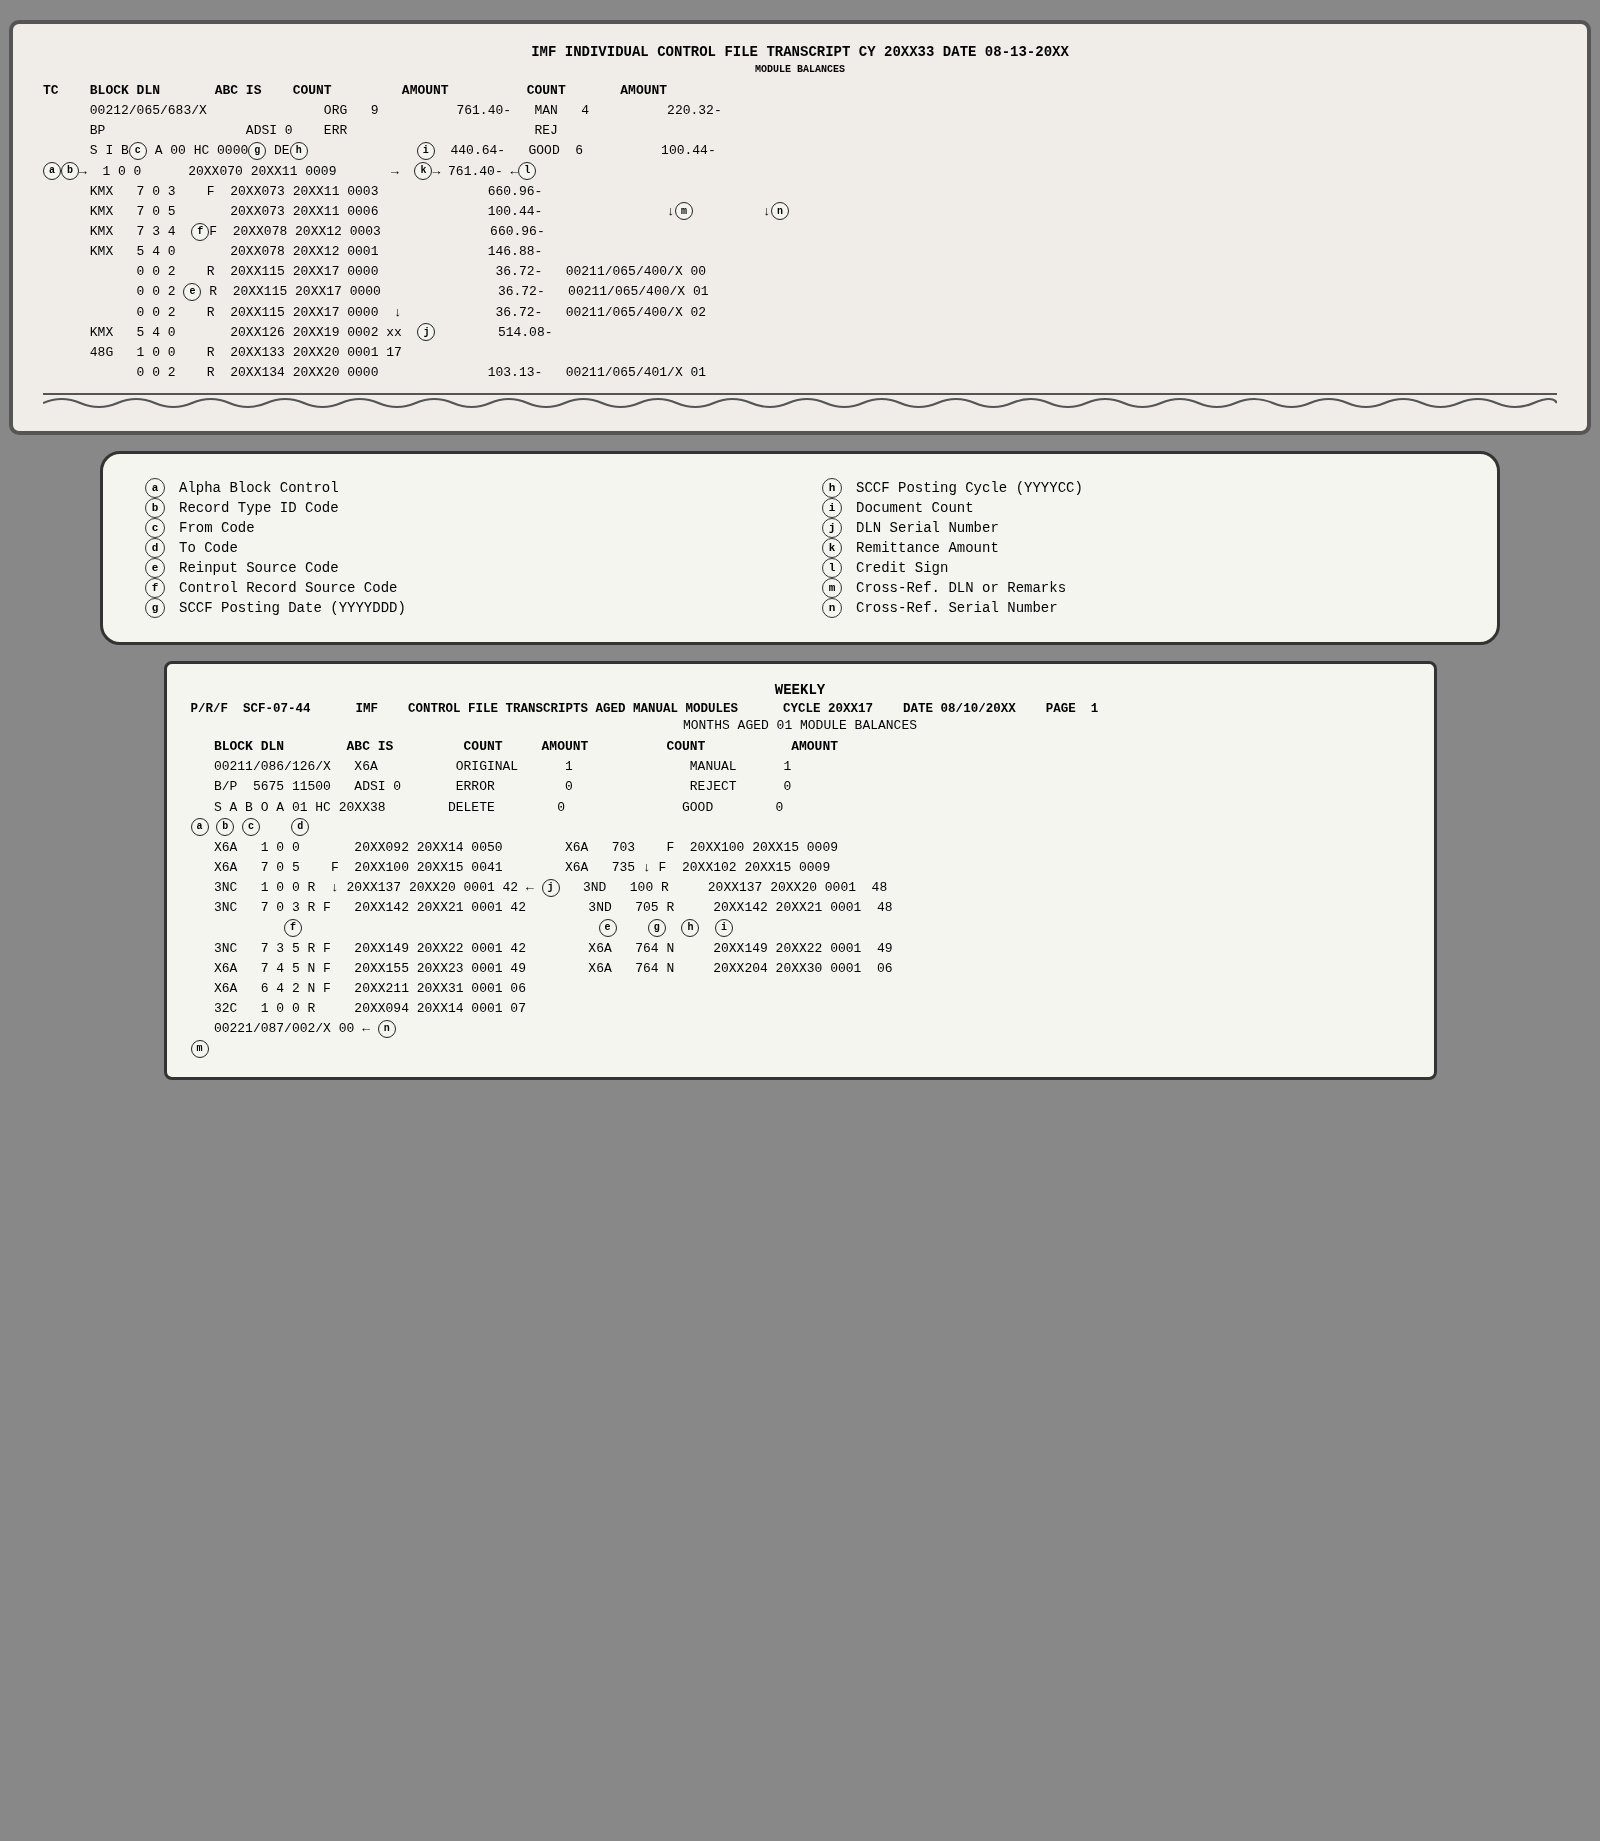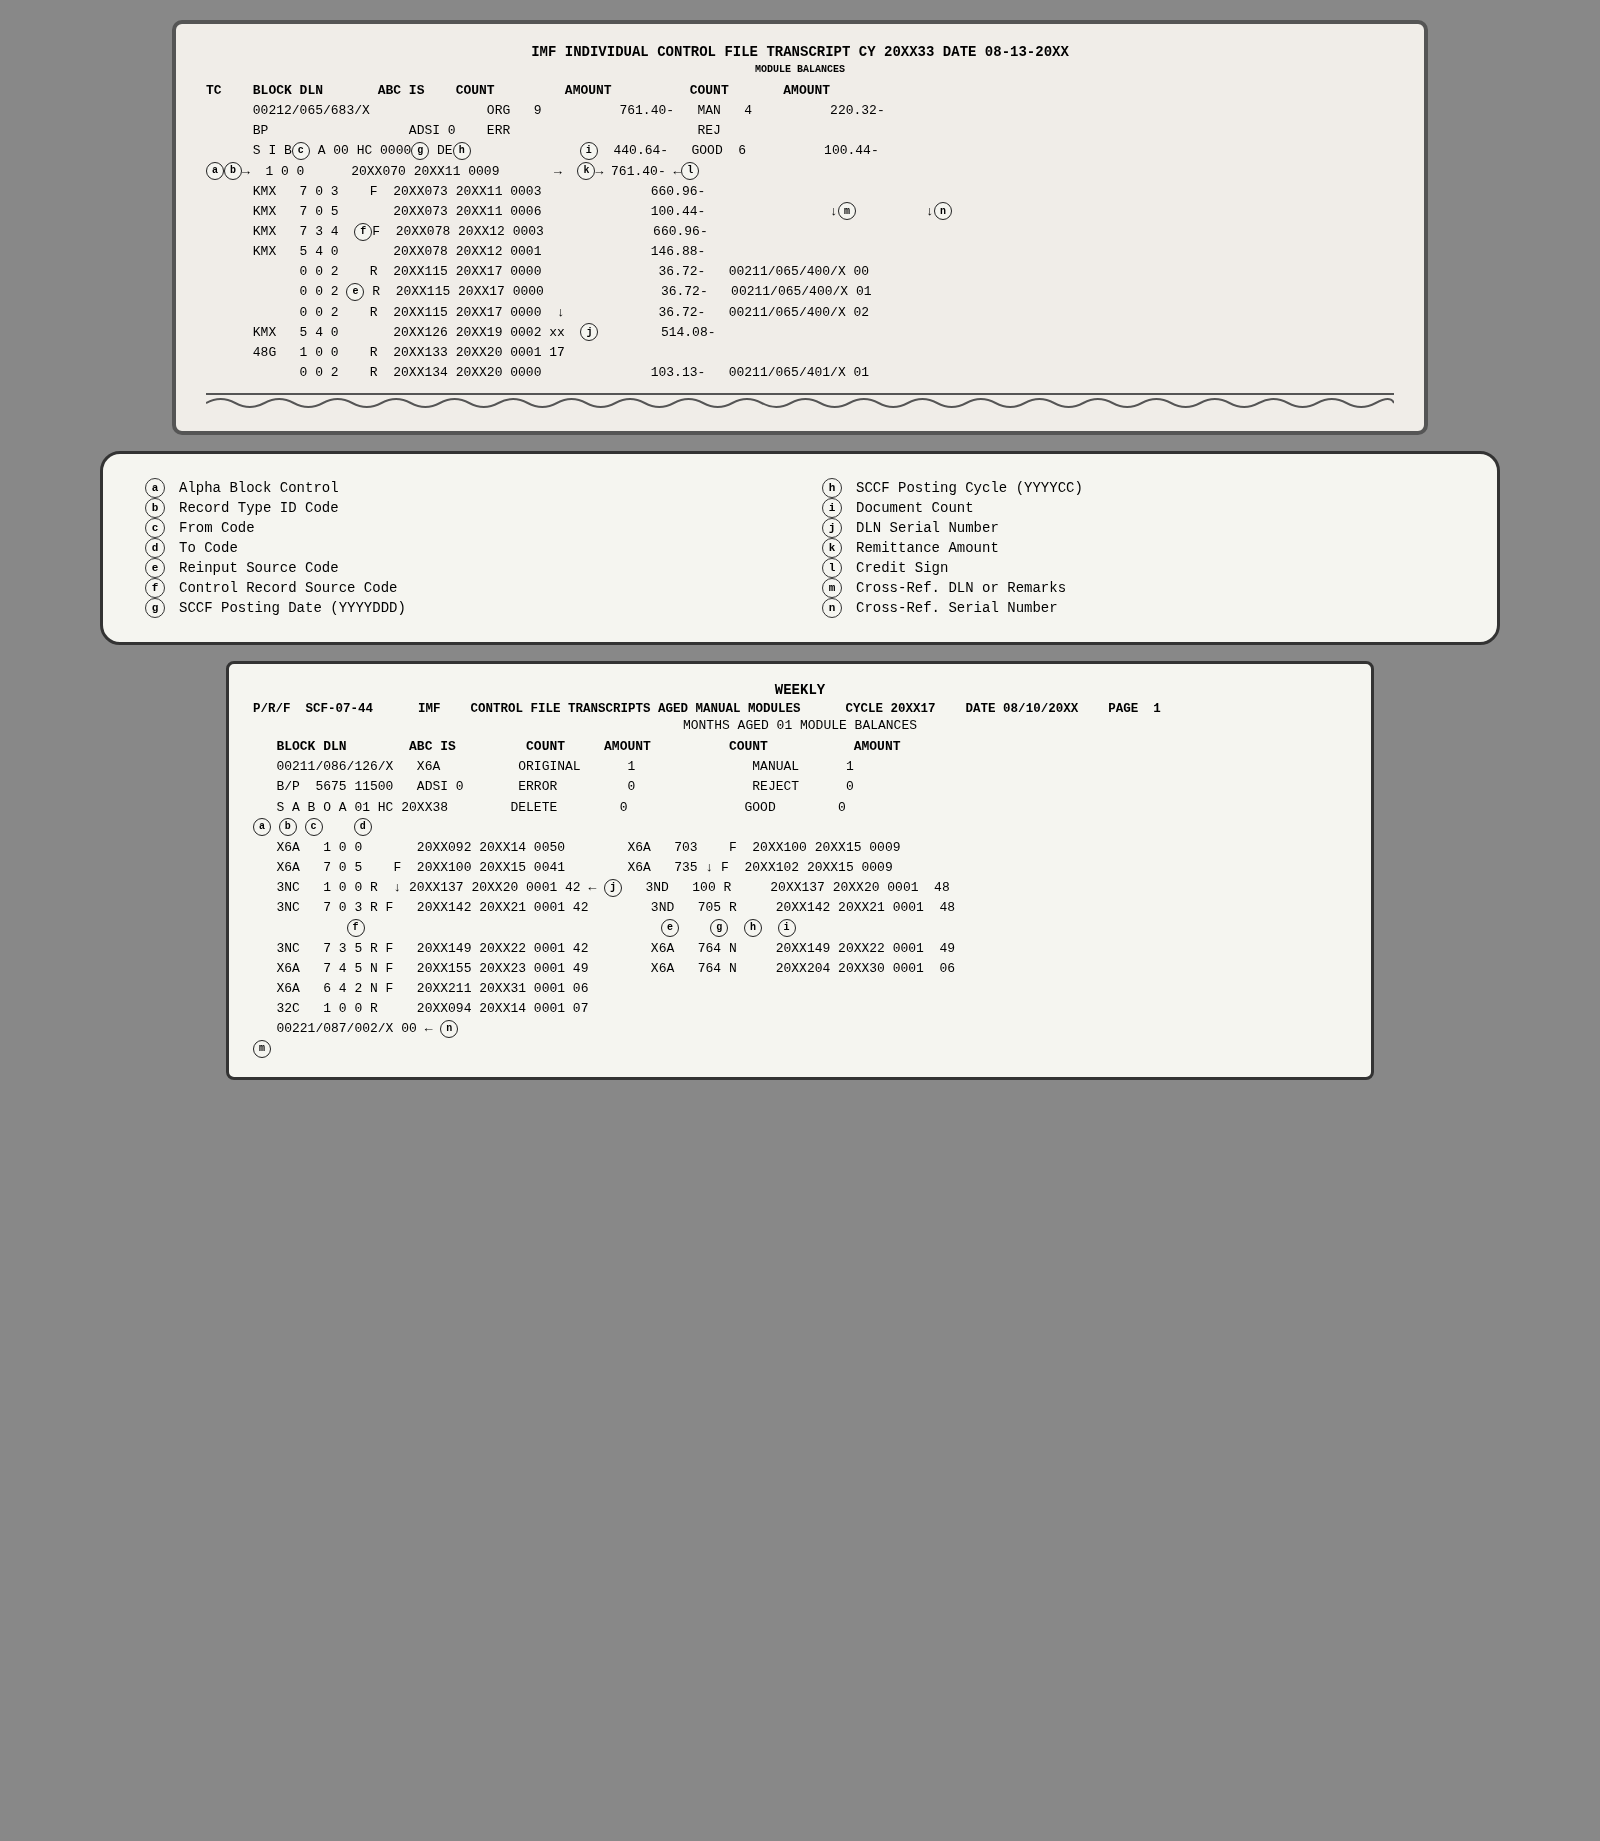--- a/index.html
+++ b/index.html
@@ -21,7 +21,7 @@
       border: 4px solid #555;
       border-radius: 10px;
       padding: 20px 30px;
-      width: 1256px;
+      width: 1582px;
       position: relative;
       
     }

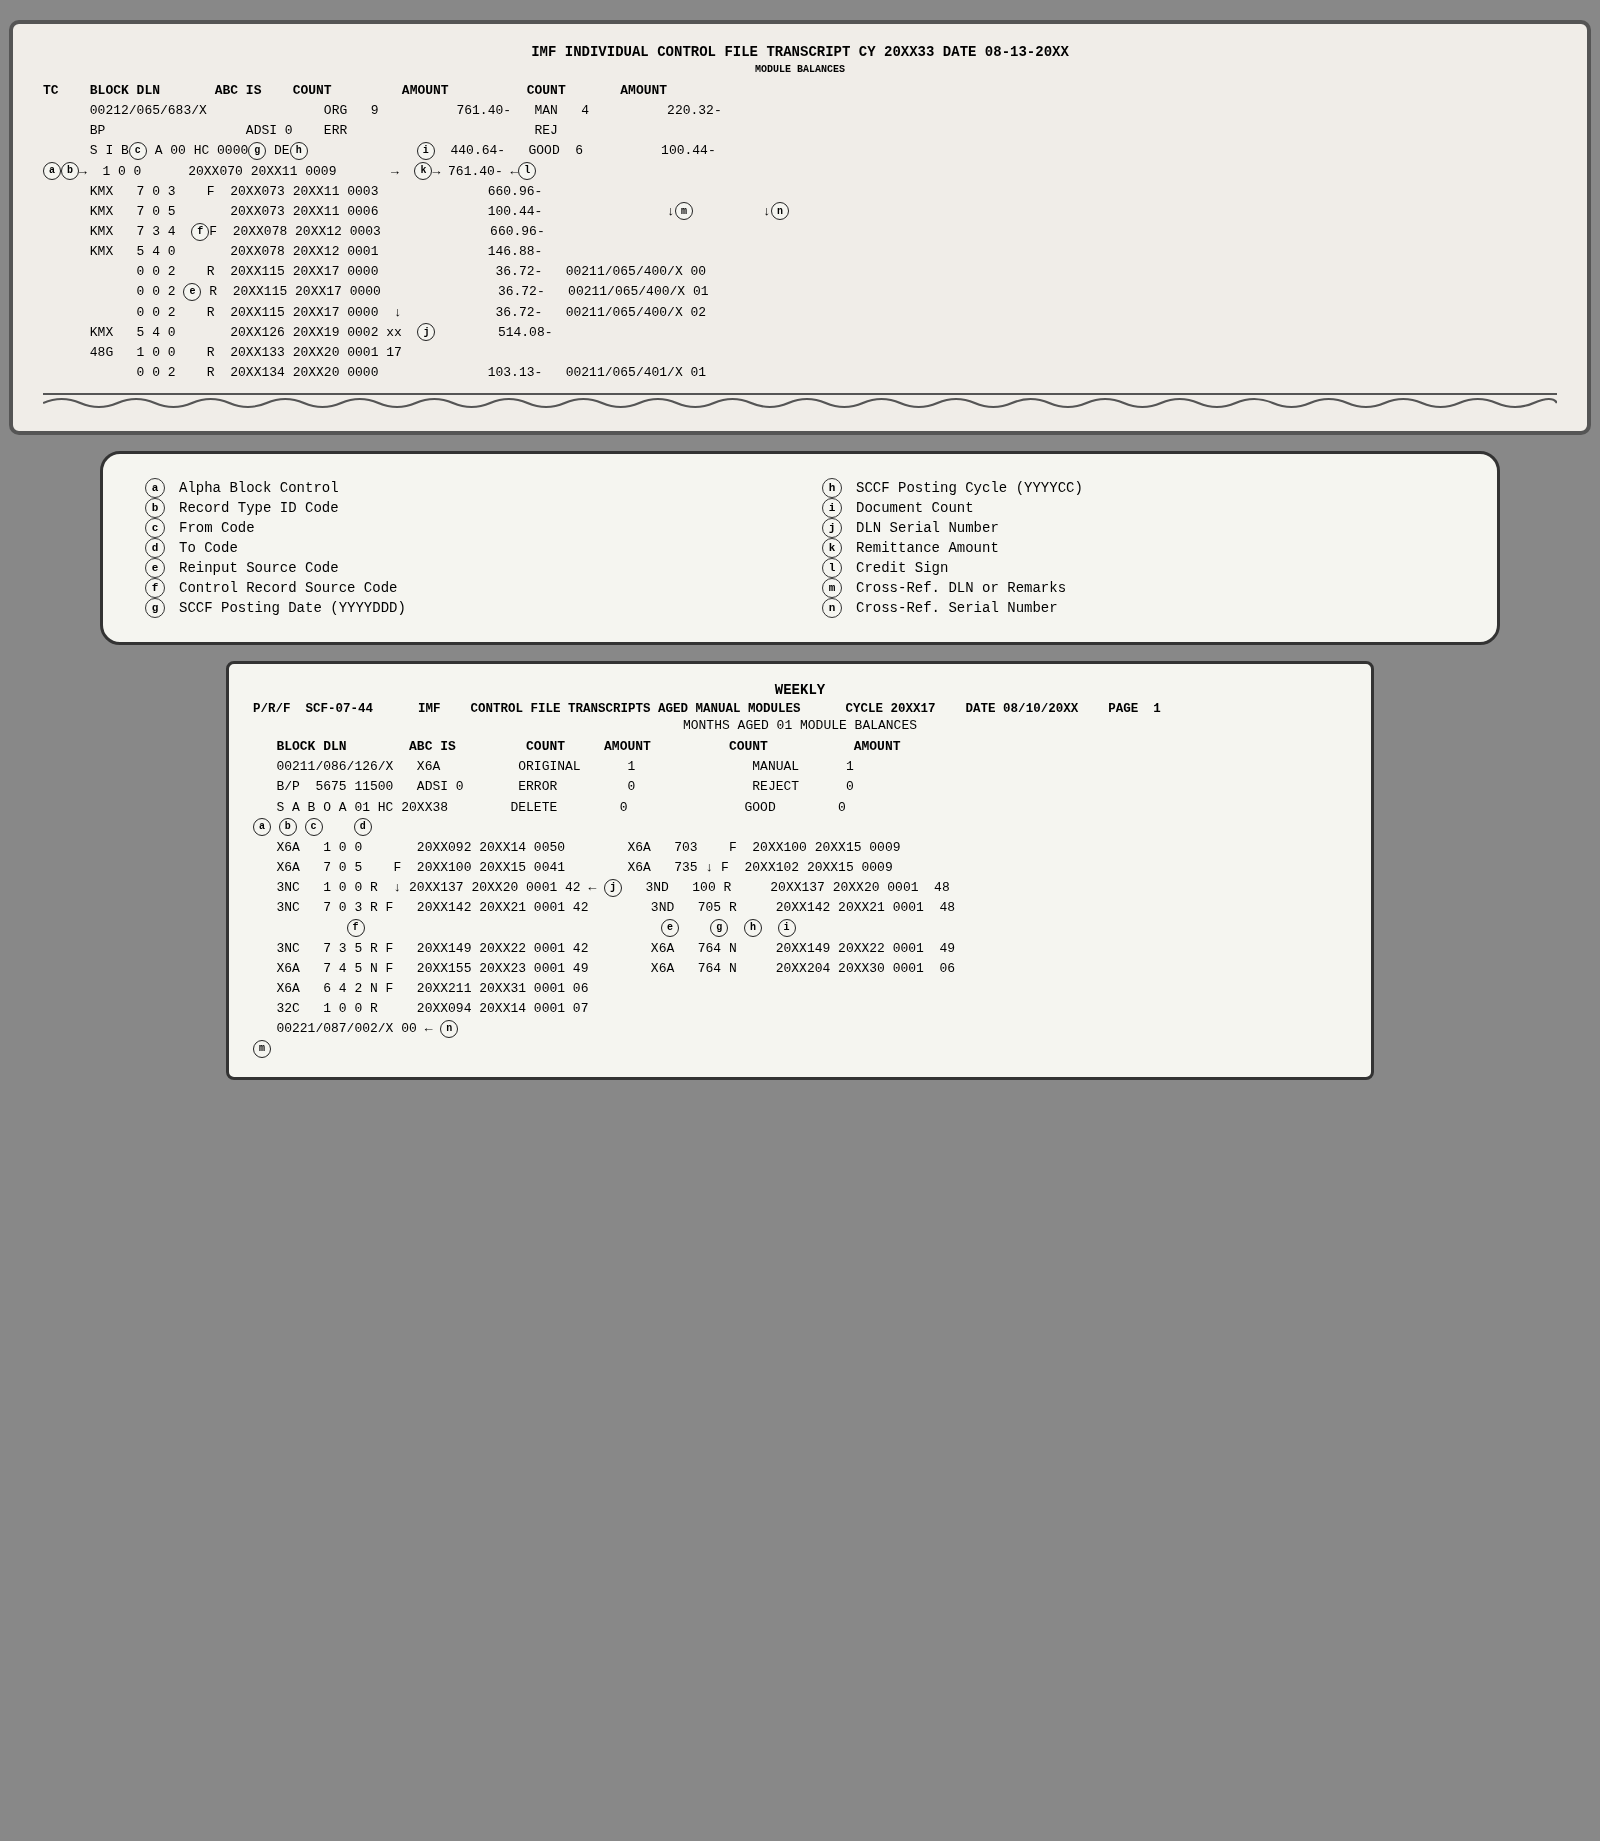--- a/index.html
+++ b/index.html
@@ -71,7 +71,7 @@
       border: 3px solid #333;
       border-radius: 8px;
       padding: 18px 24px;
-      width: 1148px;
+      width: 1273px;
     }
 
     

